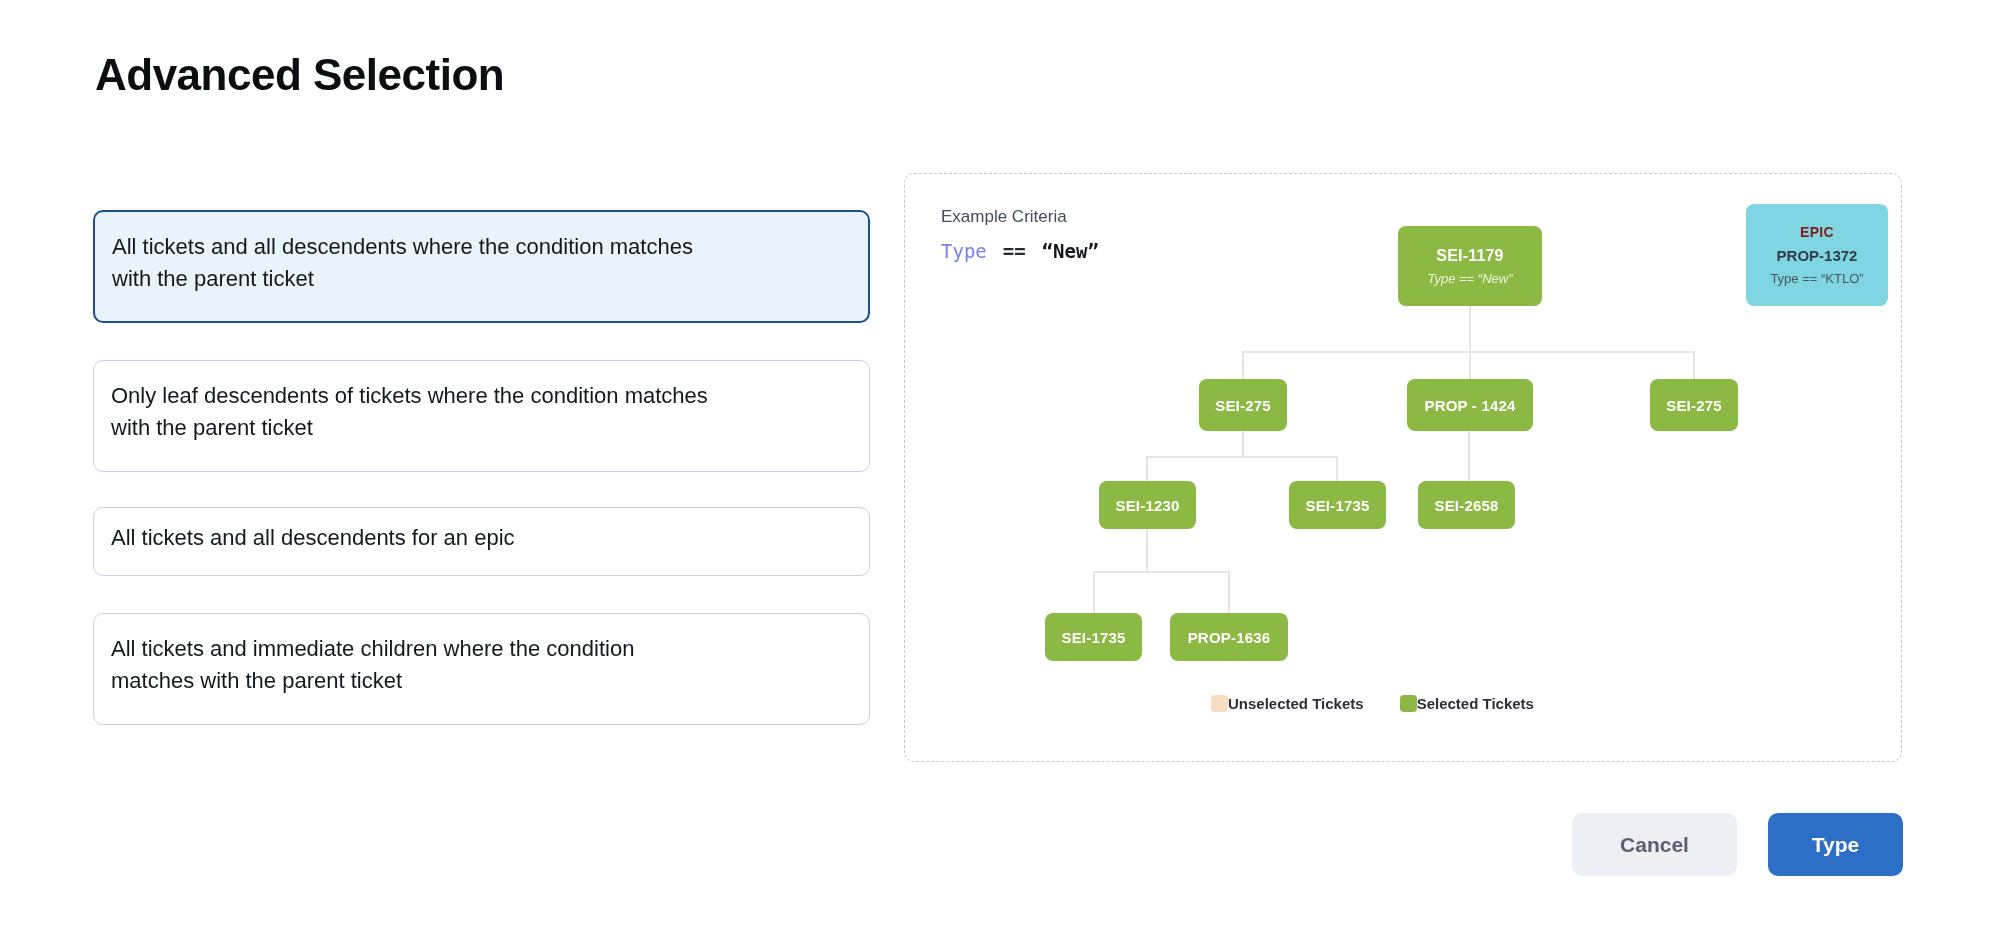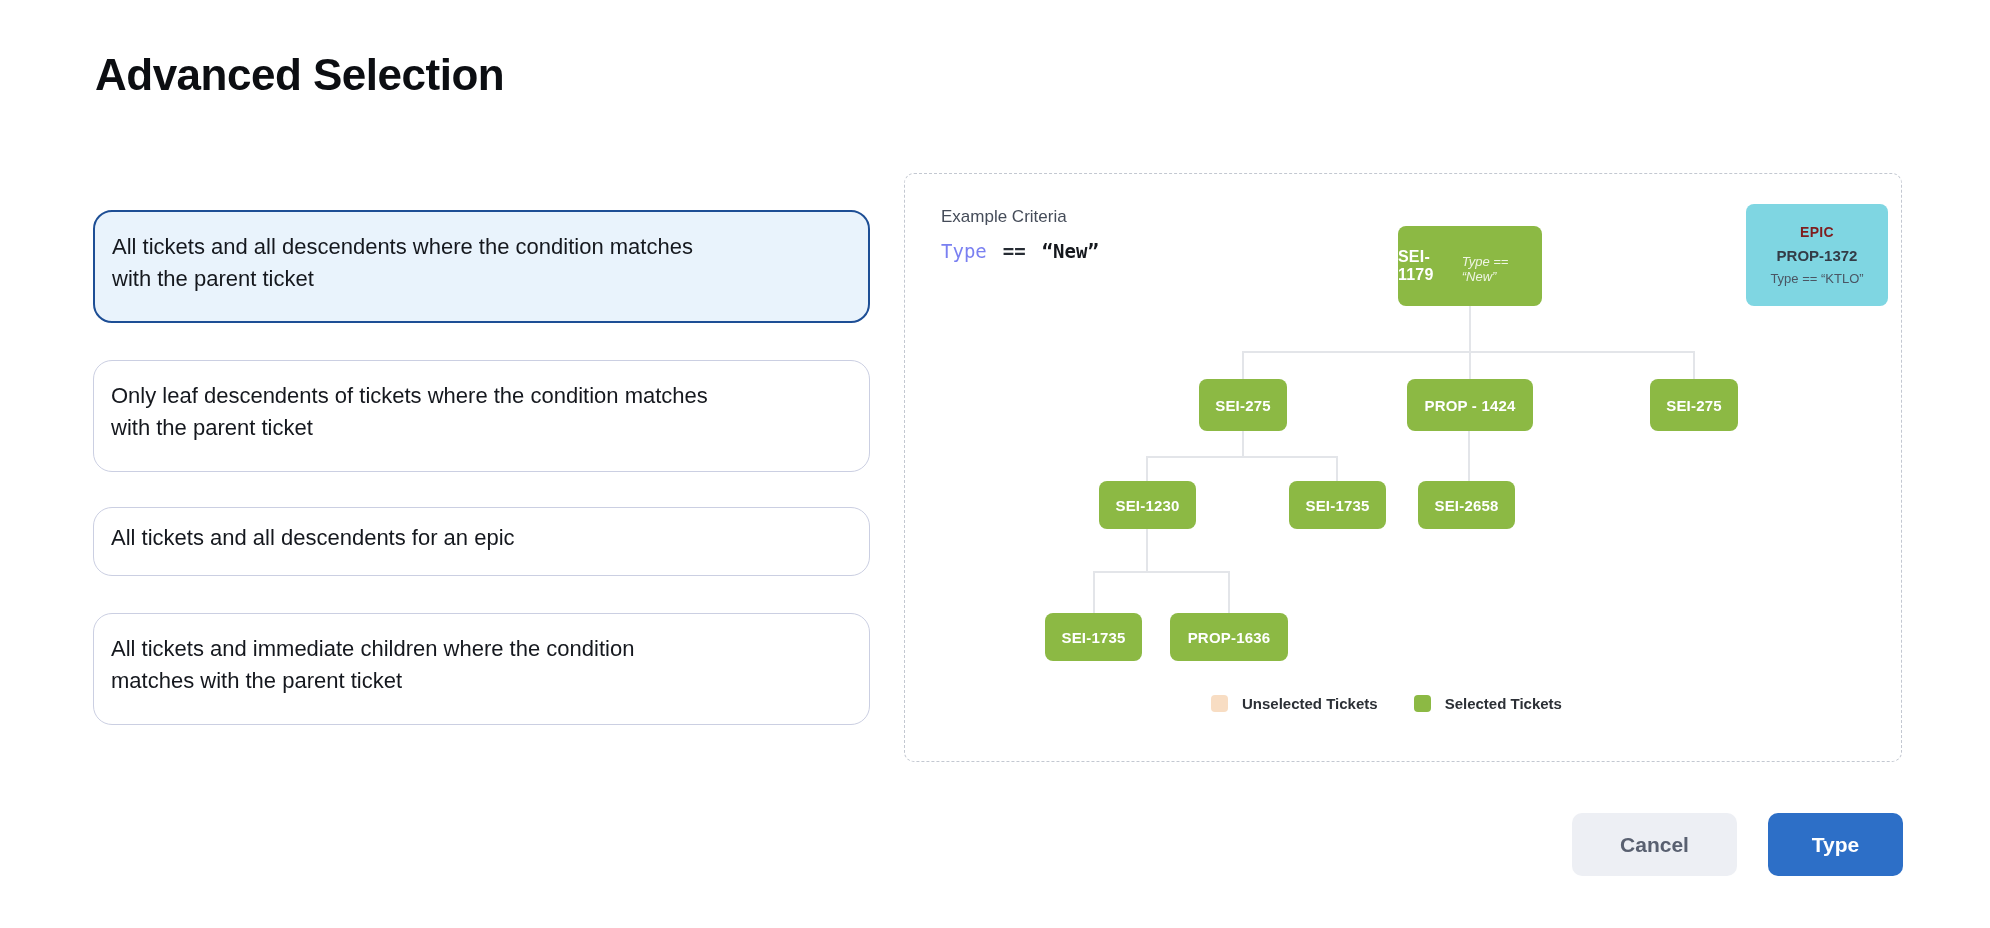--- a/index.html
+++ b/index.html
@@ -15,7 +15,7 @@
   .options { position: absolute; left: 93px; top: 210px; width: 777px; height: 520px; }
   .option {
     position: absolute; left: 0; width: 777px;
-    background: #ffffff; border: 1.5px solid #cbcfe2; border-radius: 19px;
+    background: #ffffff; border: 1.5px solid #cbcfe2; border-radius: 10px;
     display: flex; align-items: center; padding: 0 24px 8px 17px;
     cursor: pointer;
   }

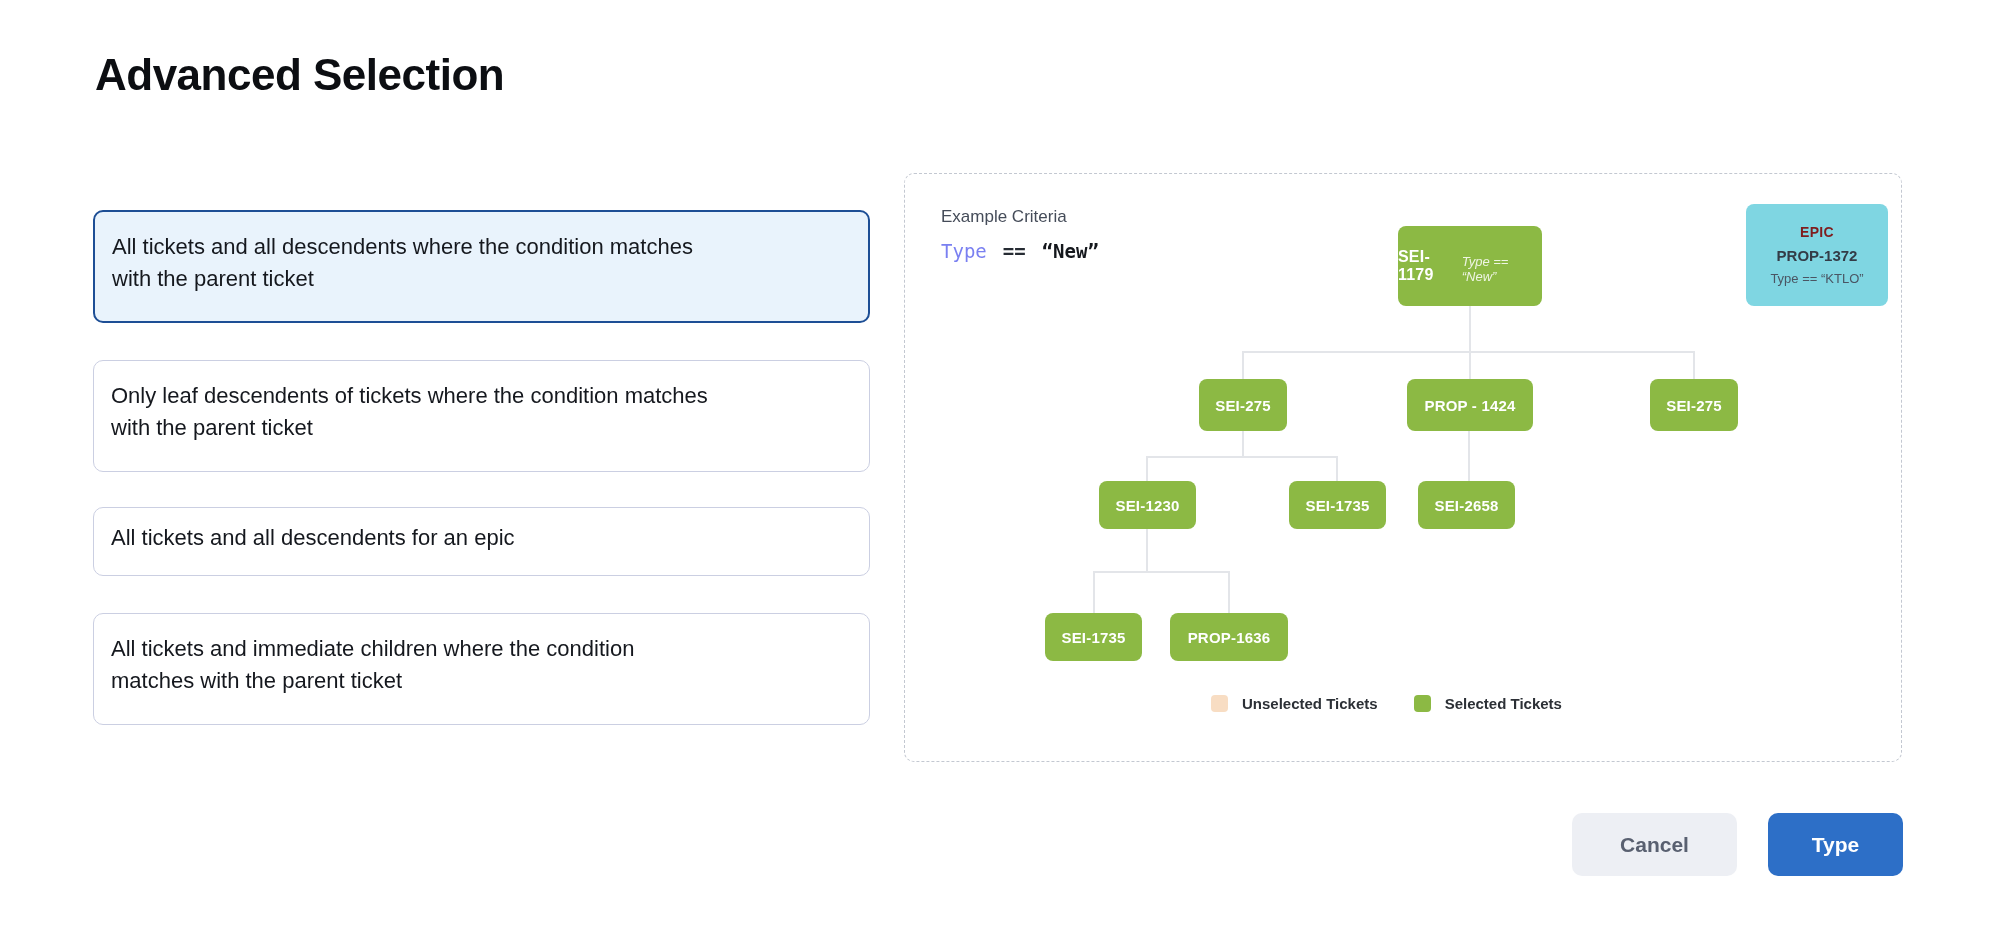--- a/index.html
+++ b/index.html
@@ -58,7 +58,7 @@
   
   .node {
     position: absolute; background: #8cb944; border-radius: 8px;
-    display: flex; flex-direction: row; align-items: center; justify-content: center;
+    display: flex; flex-direction: column; align-items: center; justify-content: center;
     color: #ffffff;
   }
   .node .nid { font-size: 15px; font-weight: 700; letter-spacing: 0.2px; }

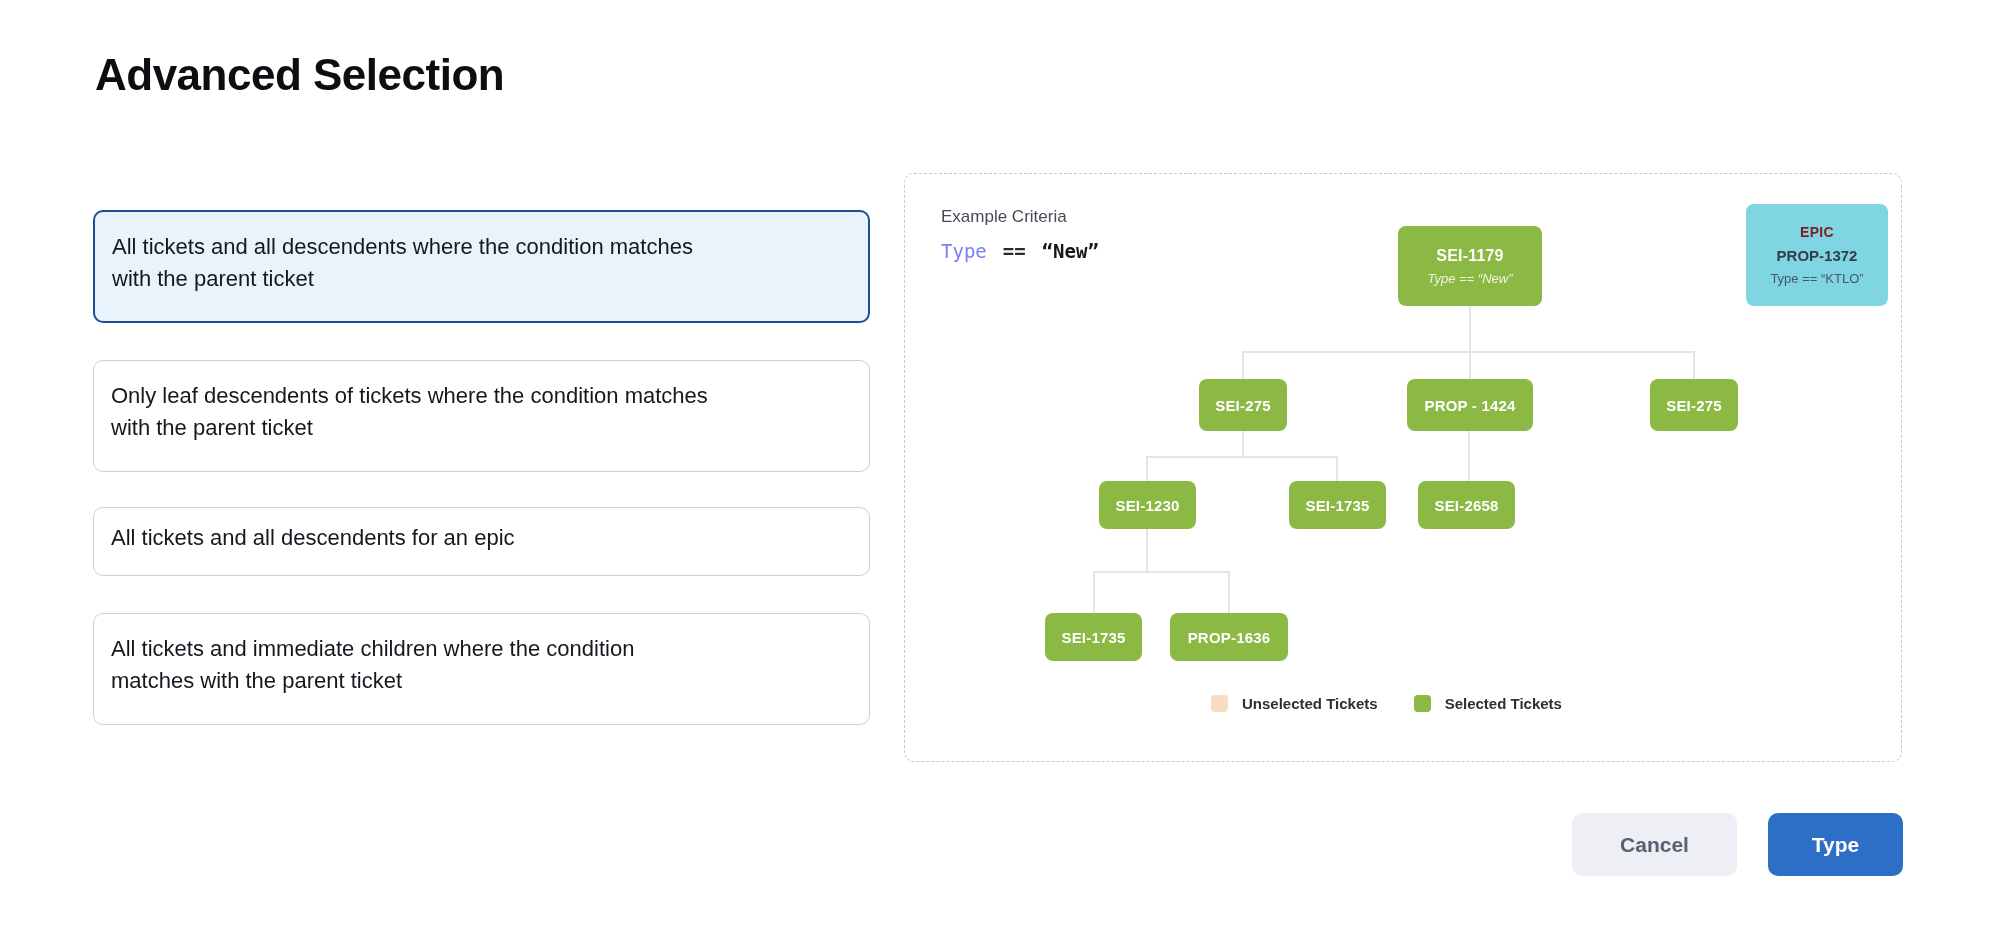--- a/index.html
+++ b/index.html
@@ -70,7 +70,7 @@
 
   
   .legend { position: absolute; left: 306px; top: 521px; display: flex; gap: 36px; align-items: center; }
-  .legend-item { display: flex; align-items: center; gap: 14px; }
+  .legend-item { display: flex; align-items: center; }
   .swatch { width: 17px; height: 17px; border-radius: 4px; }
   .swatch.peach { background: #f8ddc3; }
   .swatch.green { background: #8cb944; }

